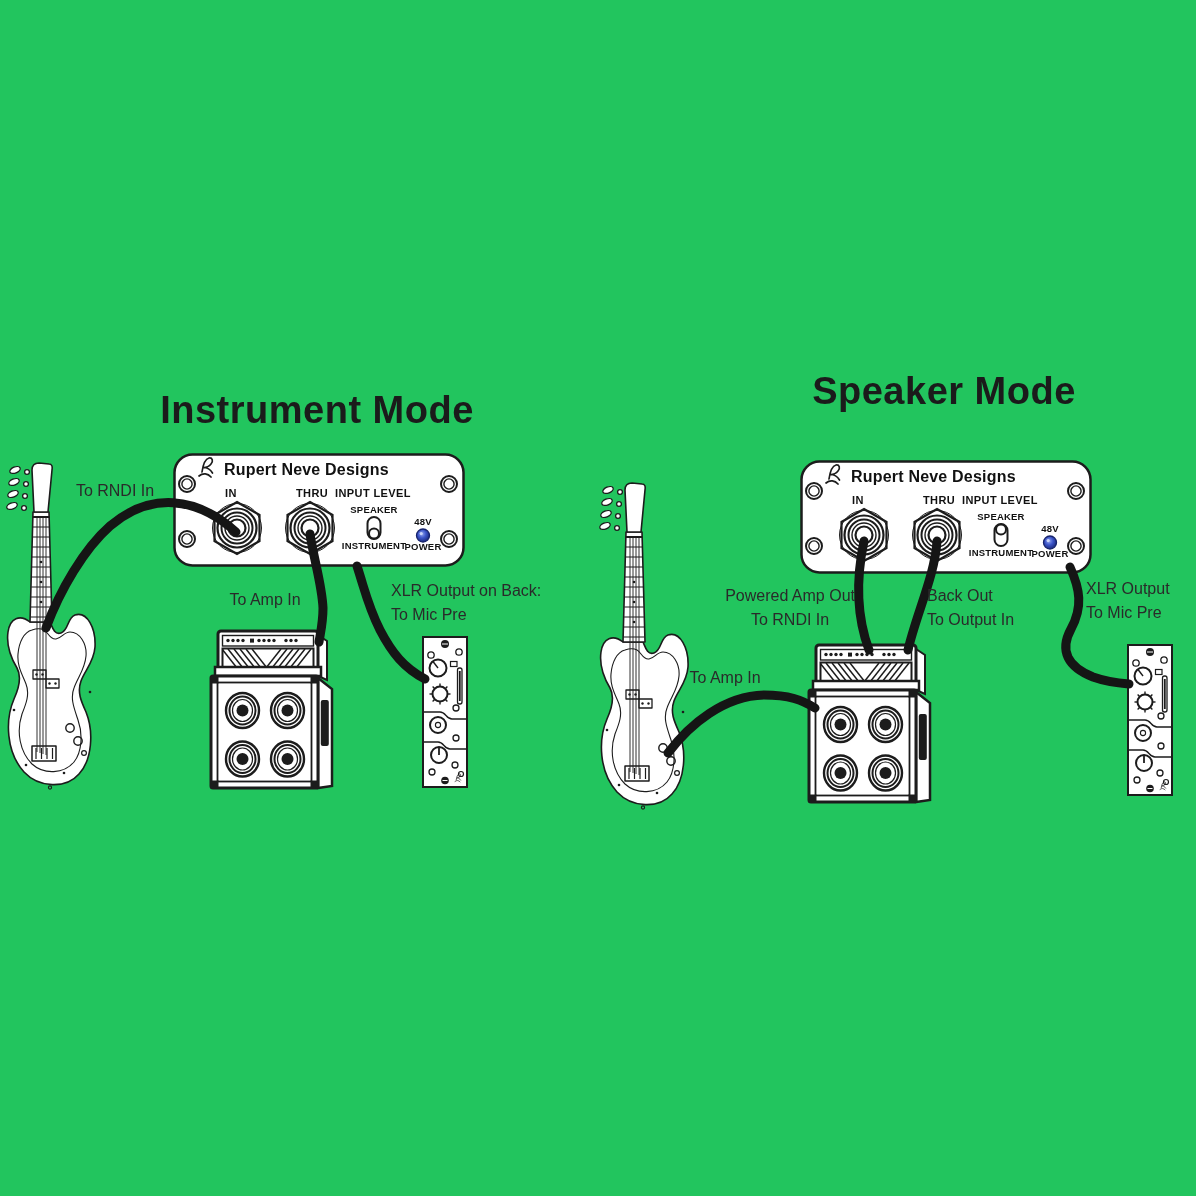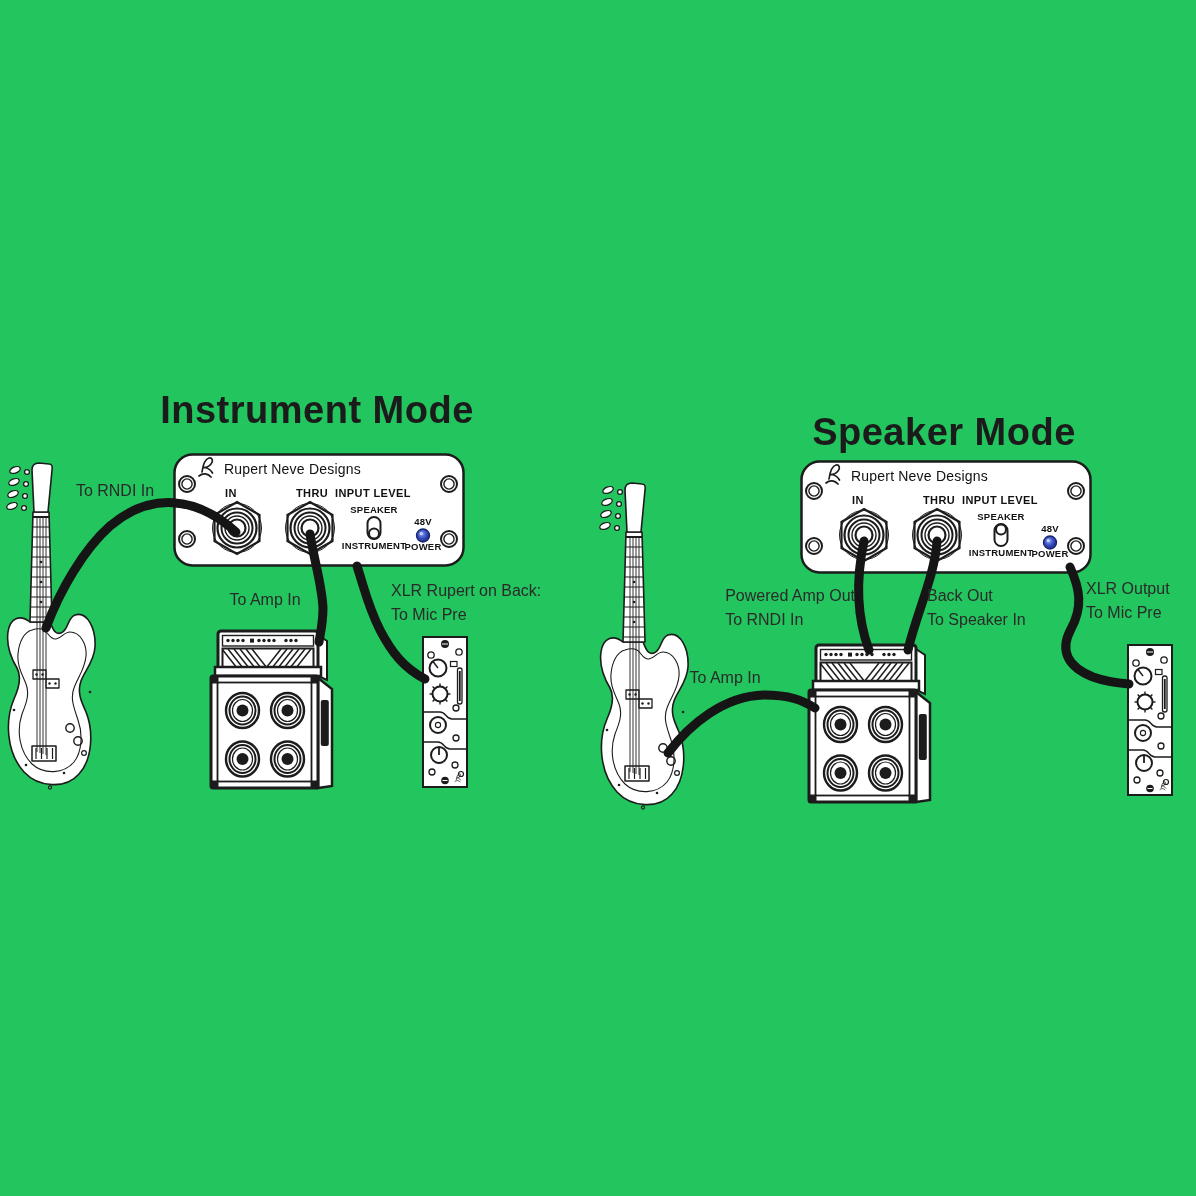--- a/index.html
+++ b/index.html
@@ -290,7 +290,7 @@
   <div class="txt pl" style="left:423px;top:516px">48V</div>
   <div class="txt pl" style="left:423px;top:541px">POWER</div>
 
-  <div class="txt title" style="left:944px;top:411px">Speaker Mode</div>
+  <div class="txt title" style="left:944px;top:370px">Speaker Mode</div>
   <div class="txt lbl right" style="right:341px;top:584px">
     <div>Powered Amp Out</div>
     <div>To RNDI In</div>

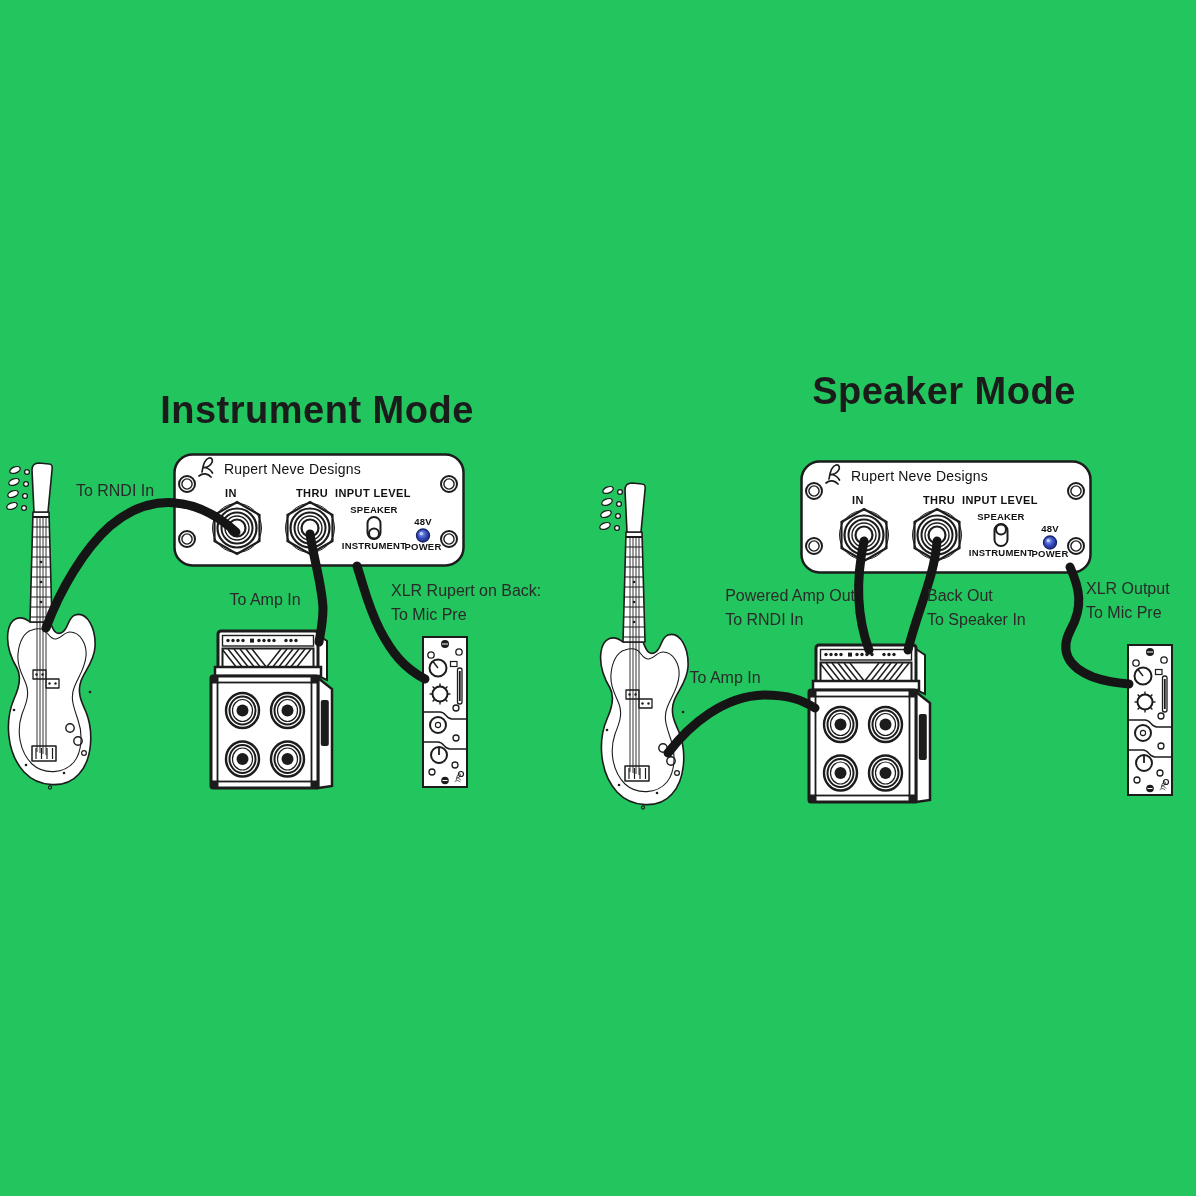--- a/index.html
+++ b/index.html
@@ -11,7 +11,7 @@
   .lbl{font-size:16px;font-weight:400;color:#2a2a2a;line-height:24px;}
   .lbl.center{transform:translateX(-50%);}
   .lbl.right{text-align:left;}
-  .brand{font-size:14px;font-weight:400;color:#111;letter-spacing:.2px;}
+  .brand{font-size:16px;font-weight:700;color:#111;letter-spacing:.2px;}
   .pm{font-size:11px;font-weight:700;color:#111;transform:translateX(-50%);letter-spacing:.4px;}
   .pl{font-size:9.5px;font-weight:700;color:#111;transform:translateX(-50%);letter-spacing:.2px;}
   svg .ink{stroke:#1c1c1c;fill:none;}

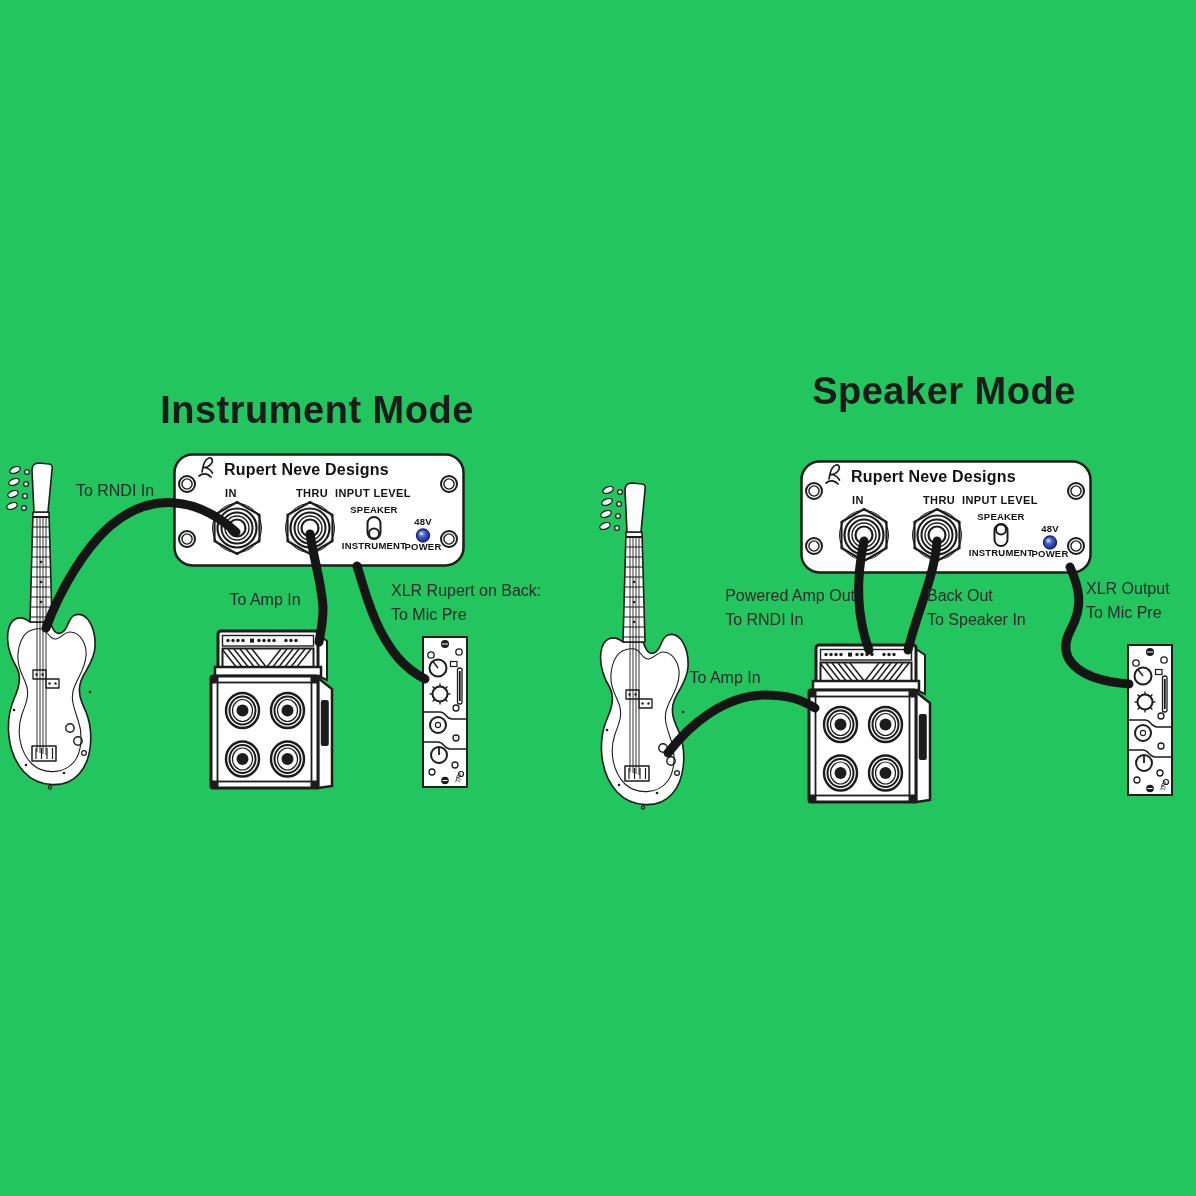--- a/index.html
+++ b/index.html
@@ -278,7 +278,7 @@
   <div class="txt lbl center" style="left:115px;top:479px">To RNDI In</div>
   <div class="txt lbl center" style="left:265px;top:588px">To Amp In</div>
   <div class="txt lbl" style="left:391px;top:579px">
-    <div>XLR Rupert on Back:</div>
+    <div>XLR Output on Back:</div>
     <div>To Mic Pre</div>
   </div>
   <div class="txt brand" style="left:224px;top:461px">Rupert Neve Designs</div>

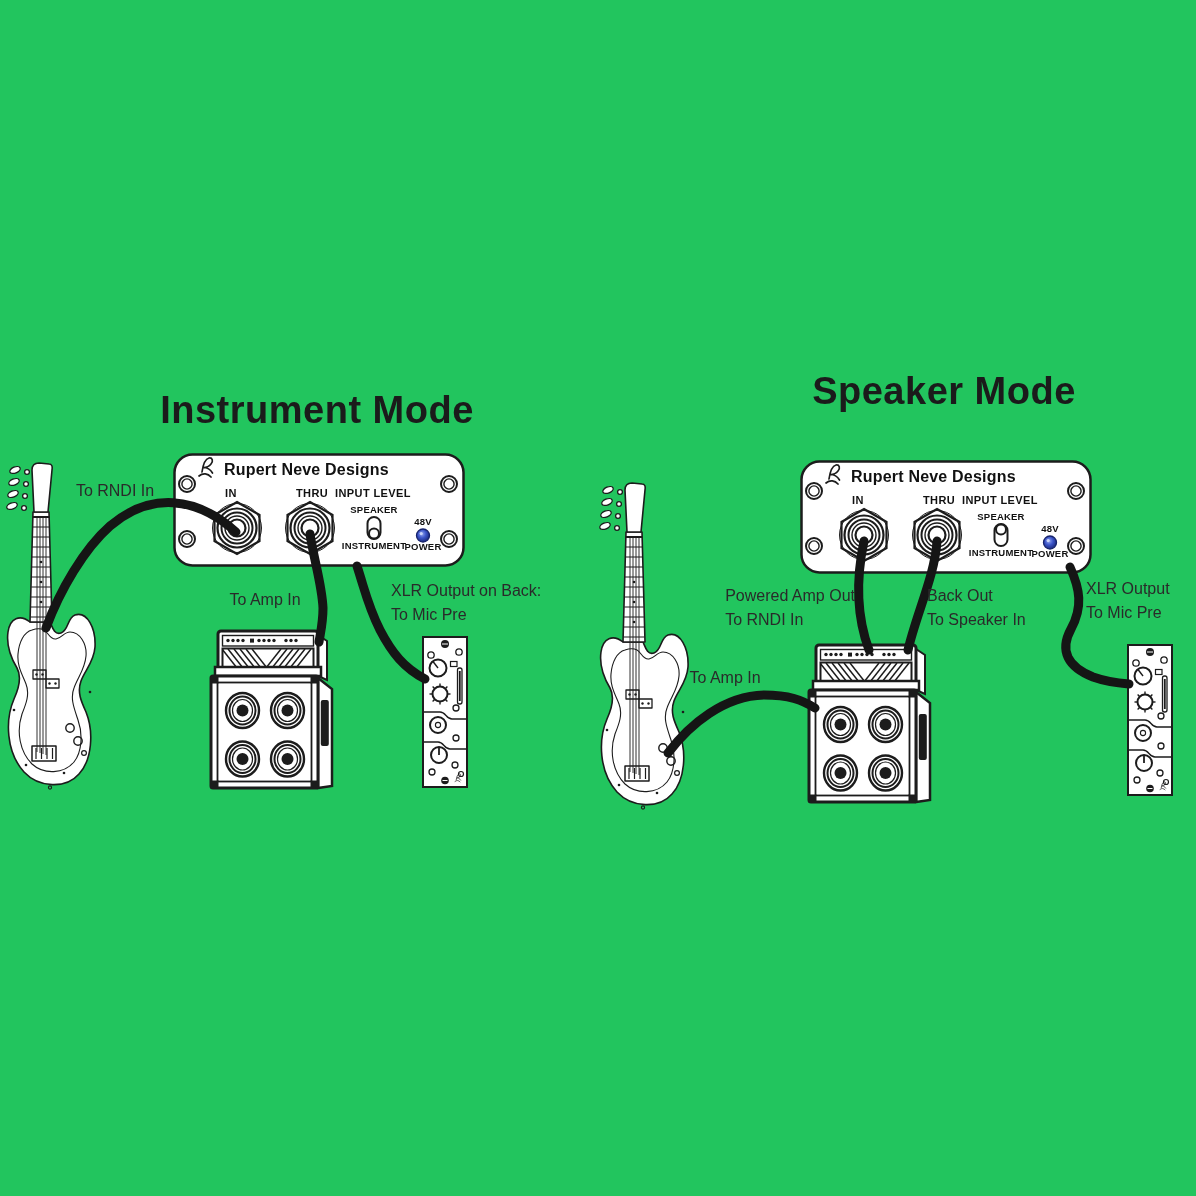--- a/index.html
+++ b/index.html
@@ -10,7 +10,7 @@
   .title{font-size:38px;font-weight:700;color:#1b1b1b;transform:translateX(-50%);letter-spacing:.5px;}
   .lbl{font-size:16px;font-weight:400;color:#2a2a2a;line-height:24px;}
   .lbl.center{transform:translateX(-50%);}
-  .lbl.right{text-align:left;}
+  .lbl.right{text-align:center;}
   .brand{font-size:16px;font-weight:700;color:#111;letter-spacing:.2px;}
   .pm{font-size:11px;font-weight:700;color:#111;transform:translateX(-50%);letter-spacing:.4px;}
   .pl{font-size:9.5px;font-weight:700;color:#111;transform:translateX(-50%);letter-spacing:.2px;}

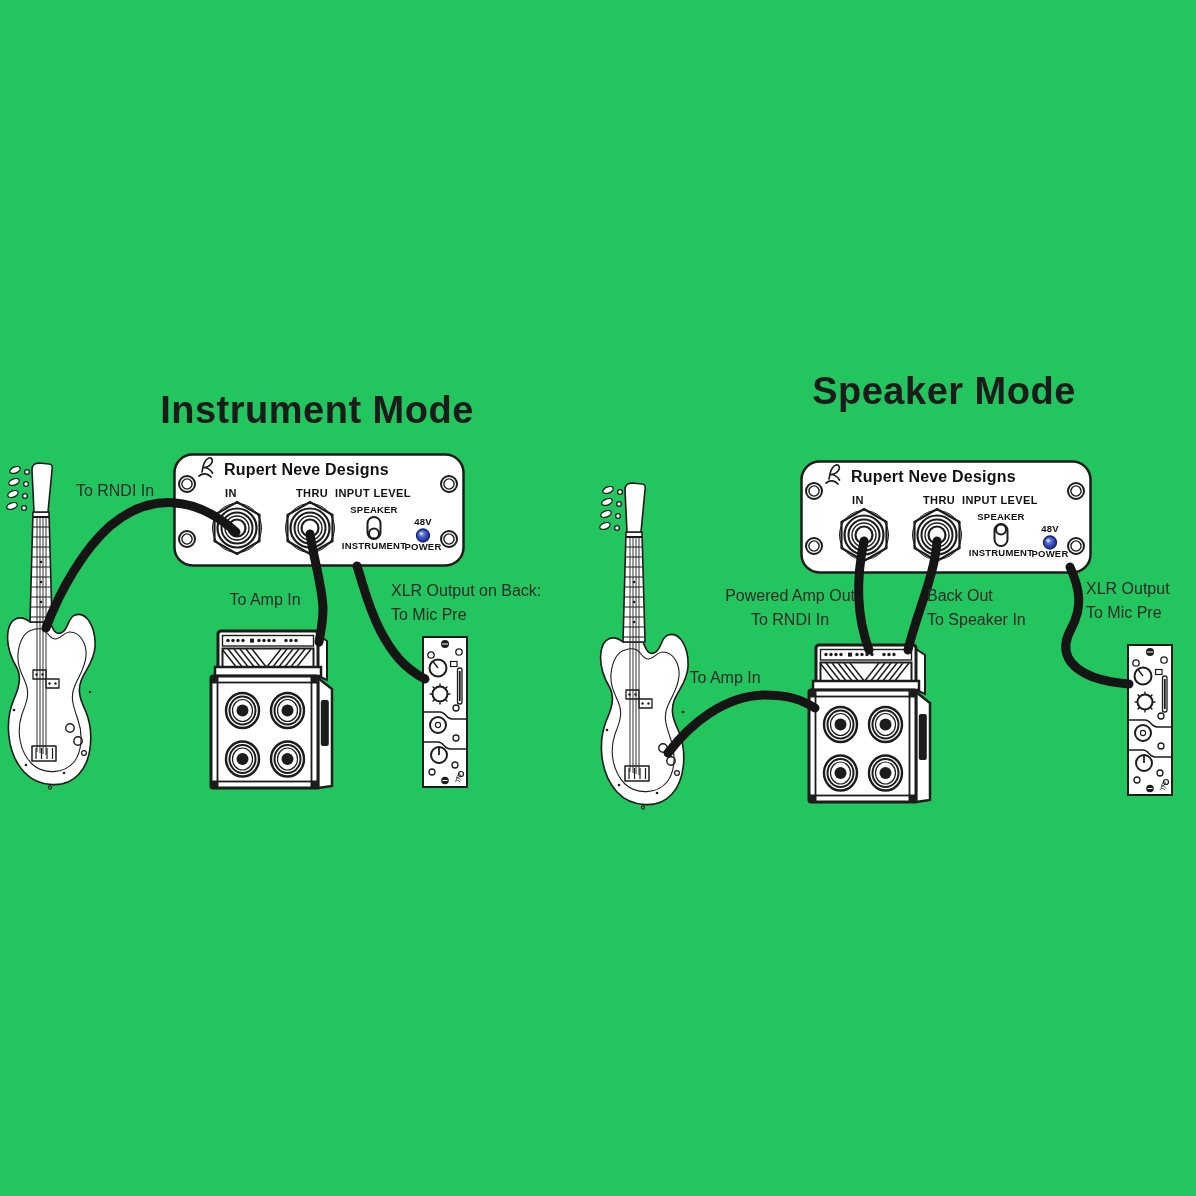--- a/index.html
+++ b/index.html
@@ -297,7 +297,7 @@
   </div>
   <div class="txt lbl" style="left:927px;top:584px">
     <div>Back Out</div>
-    <div>To Speaker In</div>
+    <div>To Output In</div>
   </div>
   <div class="txt lbl" style="left:1086px;top:577px">
     <div>XLR Output</div>

